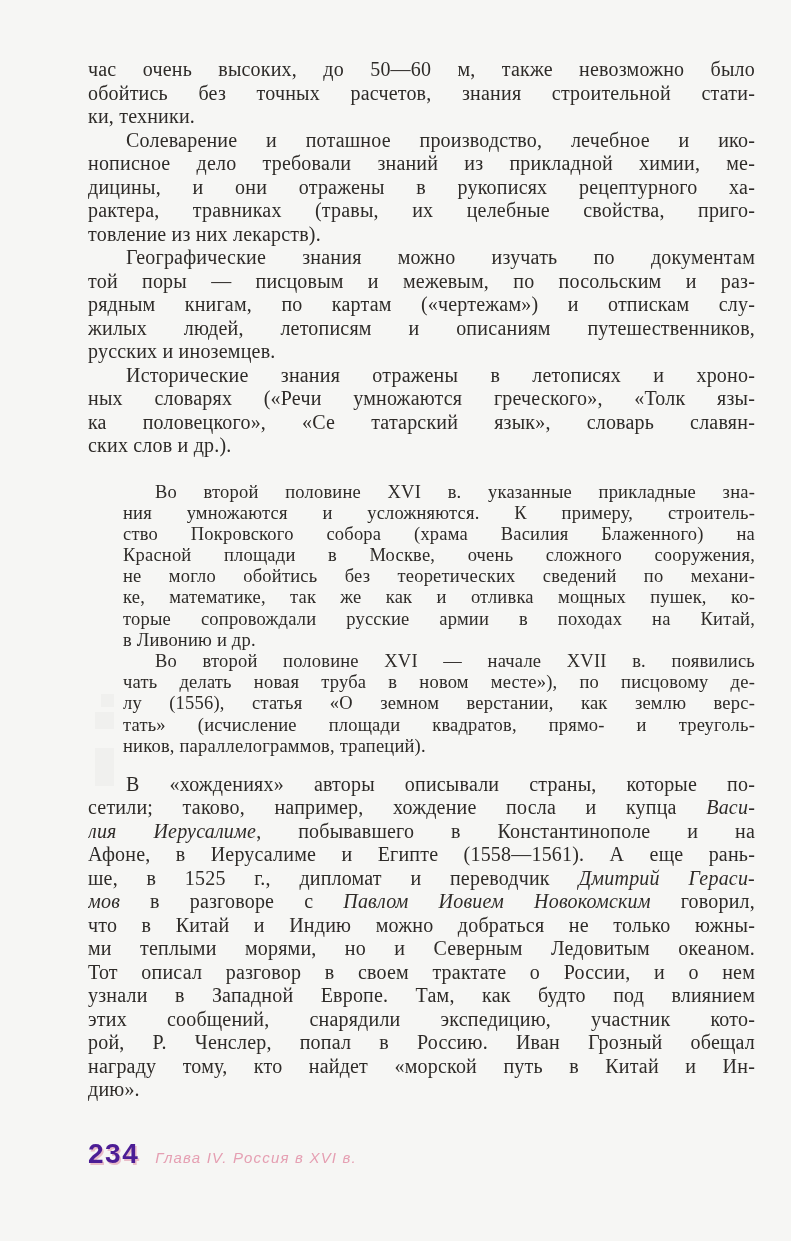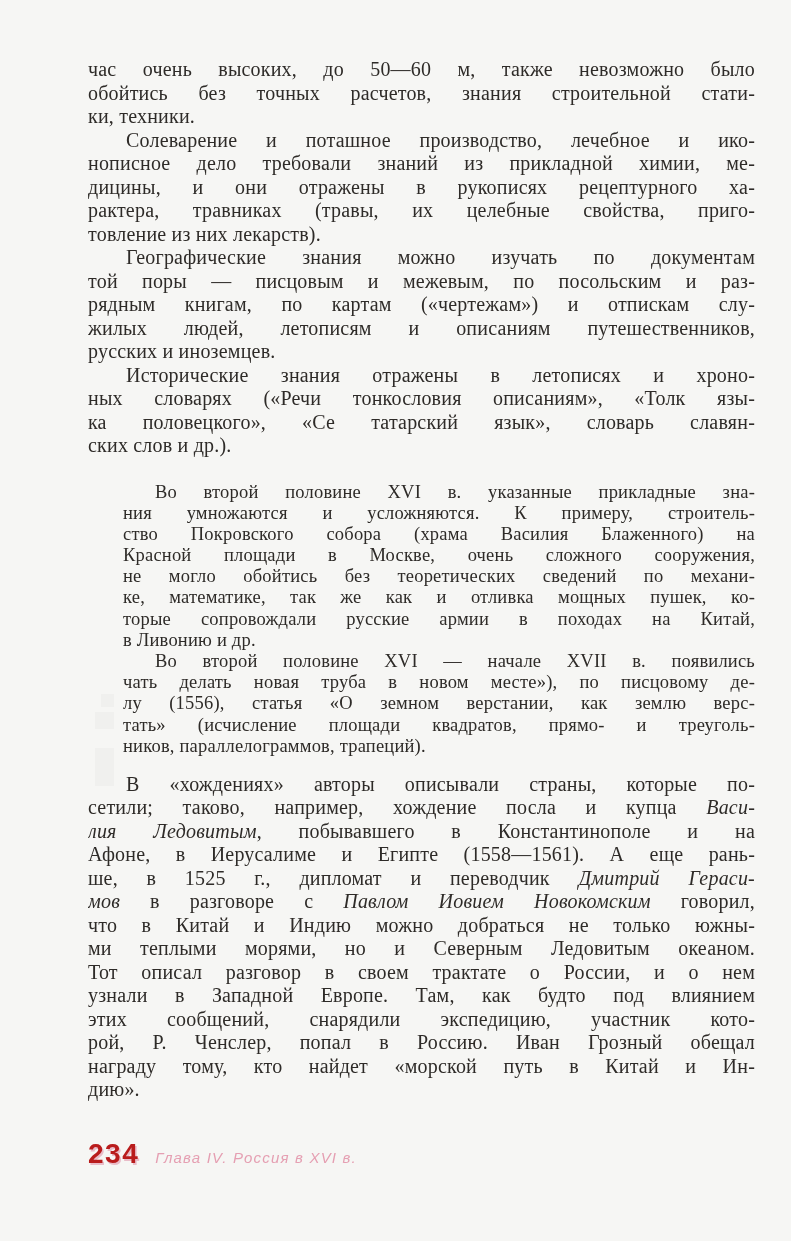--- a/index.html
+++ b/index.html
@@ -77,7 +77,7 @@
       </div>
     <div class="para" data-indent="true">
         <div class="line first">Исторические знания отражены в летописях и хроно-</div>
-        <div class="line">ных словарях («Речи тонкословия описаниям», «Толк язы-</div>
+        <div class="line">ных словарях («Речи умножаются греческого», «Толк язы-</div>
         <div class="line">ка половецкого», «Се татарский язык», словарь славян-</div>
         <div class="line last">ских слов и др.).</div>
       </div>

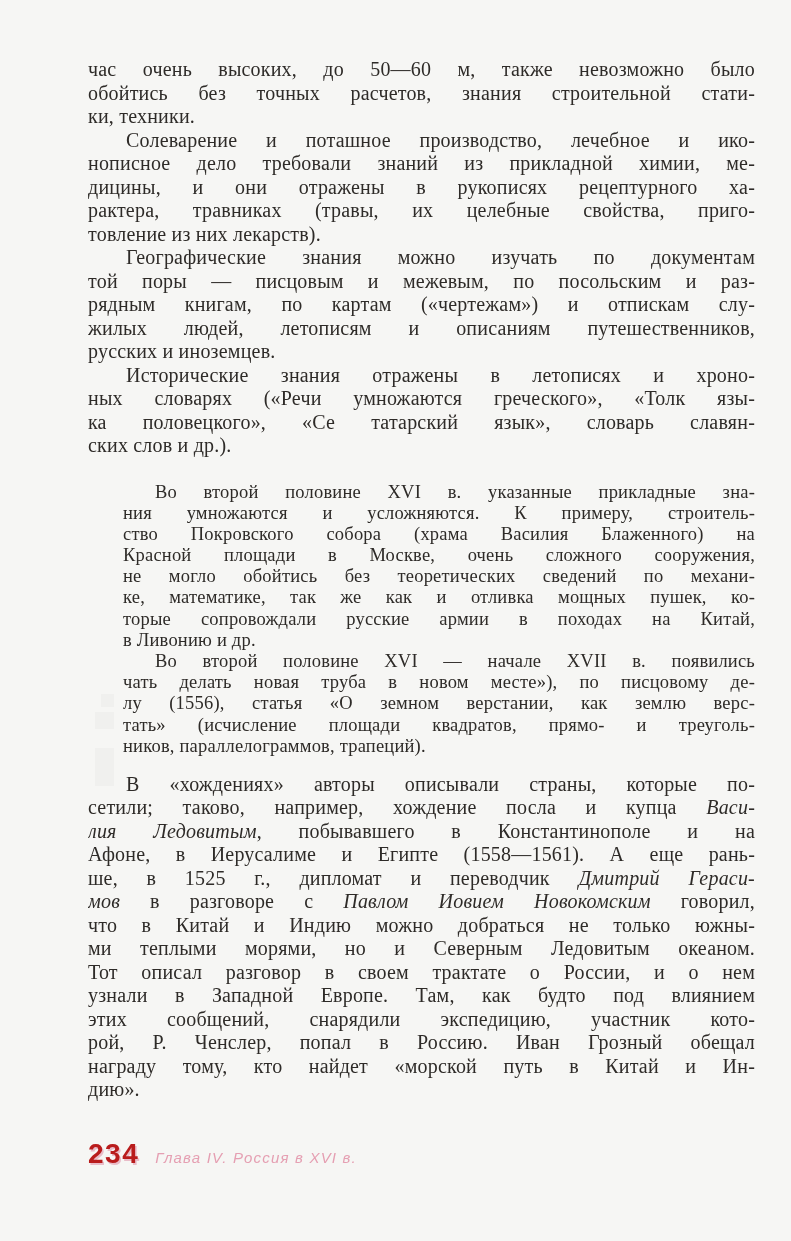--- a/index.html
+++ b/index.html
@@ -101,7 +101,7 @@
     <div class="para gap-after-block" data-indent="true">
         <div class="line first">В «хождениях» авторы описывали страны, которые по-</div>
         <div class="line"><span>сетили; таково, например, хождение посла и купца </span><span class="it">Васи-</span></div>
-        <div class="line"><span class="it">лия Ледовитым</span><span>, побывавшего в Константинополе и на</span></div>
+        <div class="line"><span class="it">лия Иерусалиме</span><span>, побывавшего в Константинополе и на</span></div>
         <div class="line">Афоне, в Иерусалиме и Египте (1558—1561). А еще рань-</div>
         <div class="line"><span>ше, в 1525 г., дипломат и переводчик </span><span class="it">Дмитрий Гераси-</span></div>
         <div class="line"><span class="it">мов</span><span> в разговоре с </span><span class="it">Павлом Иовием Новокомским</span><span> говорил,</span></div>

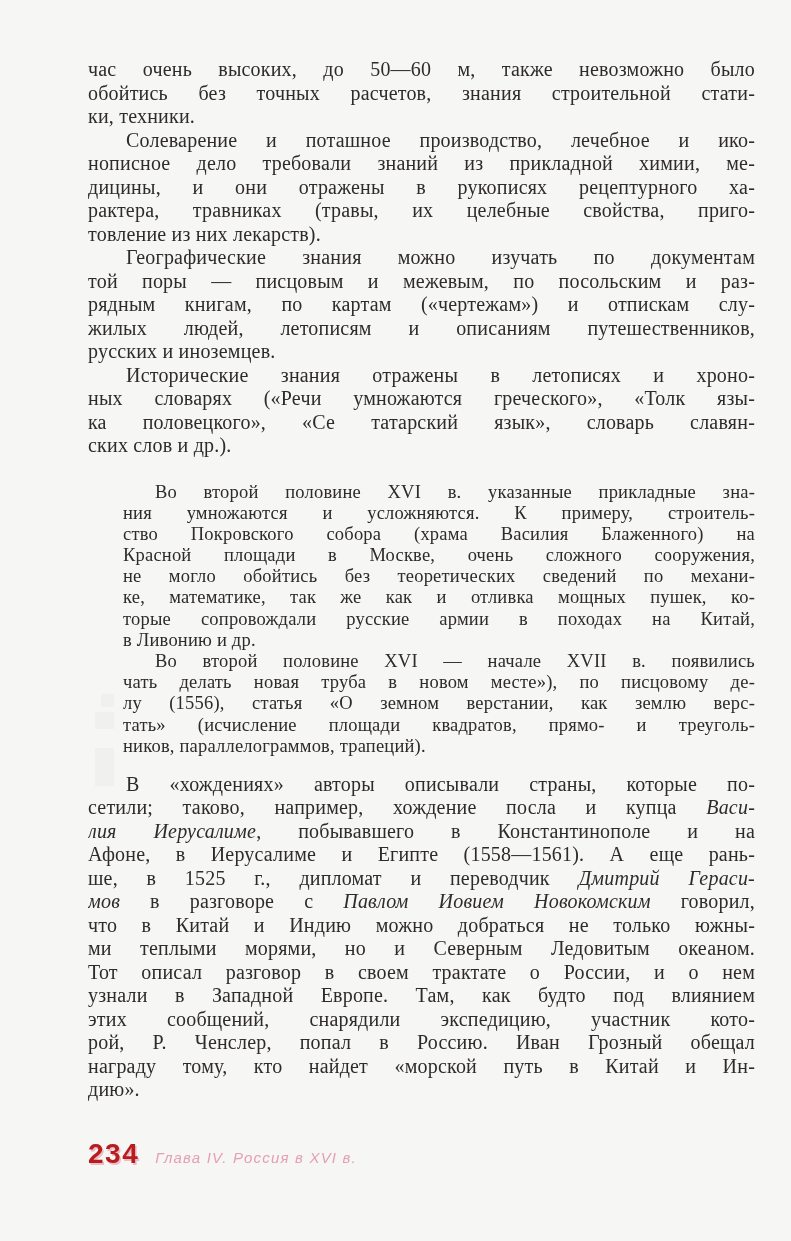--- a/index.html
+++ b/index.html
@@ -34,7 +34,7 @@
   }
   .page-num{
     font-size:28px;font-weight:bold;
-    color:#b91c1c;letter-spacing:1.5px;
+    color:#4c1d95;letter-spacing:1.5px;
     text-shadow:1.5px 1.5px 0 #e9bcc8;
   }
   .chapter{

